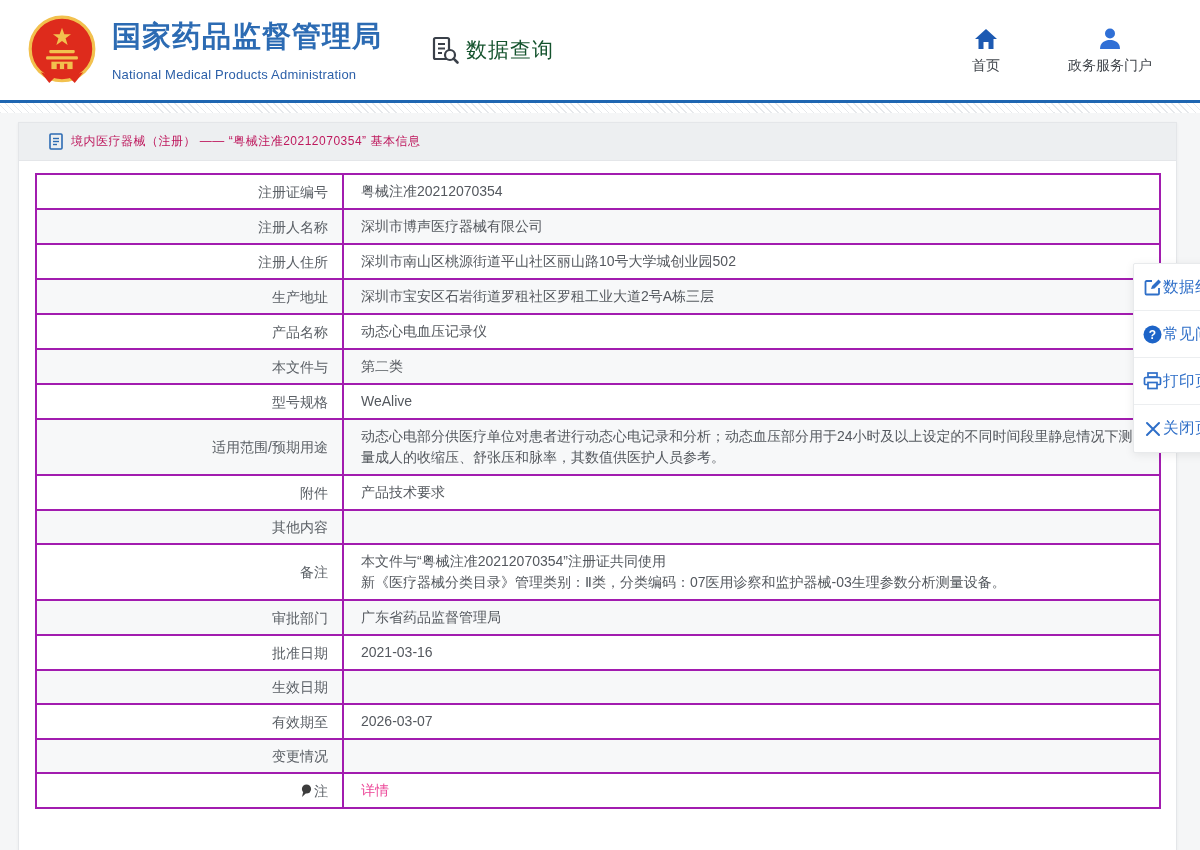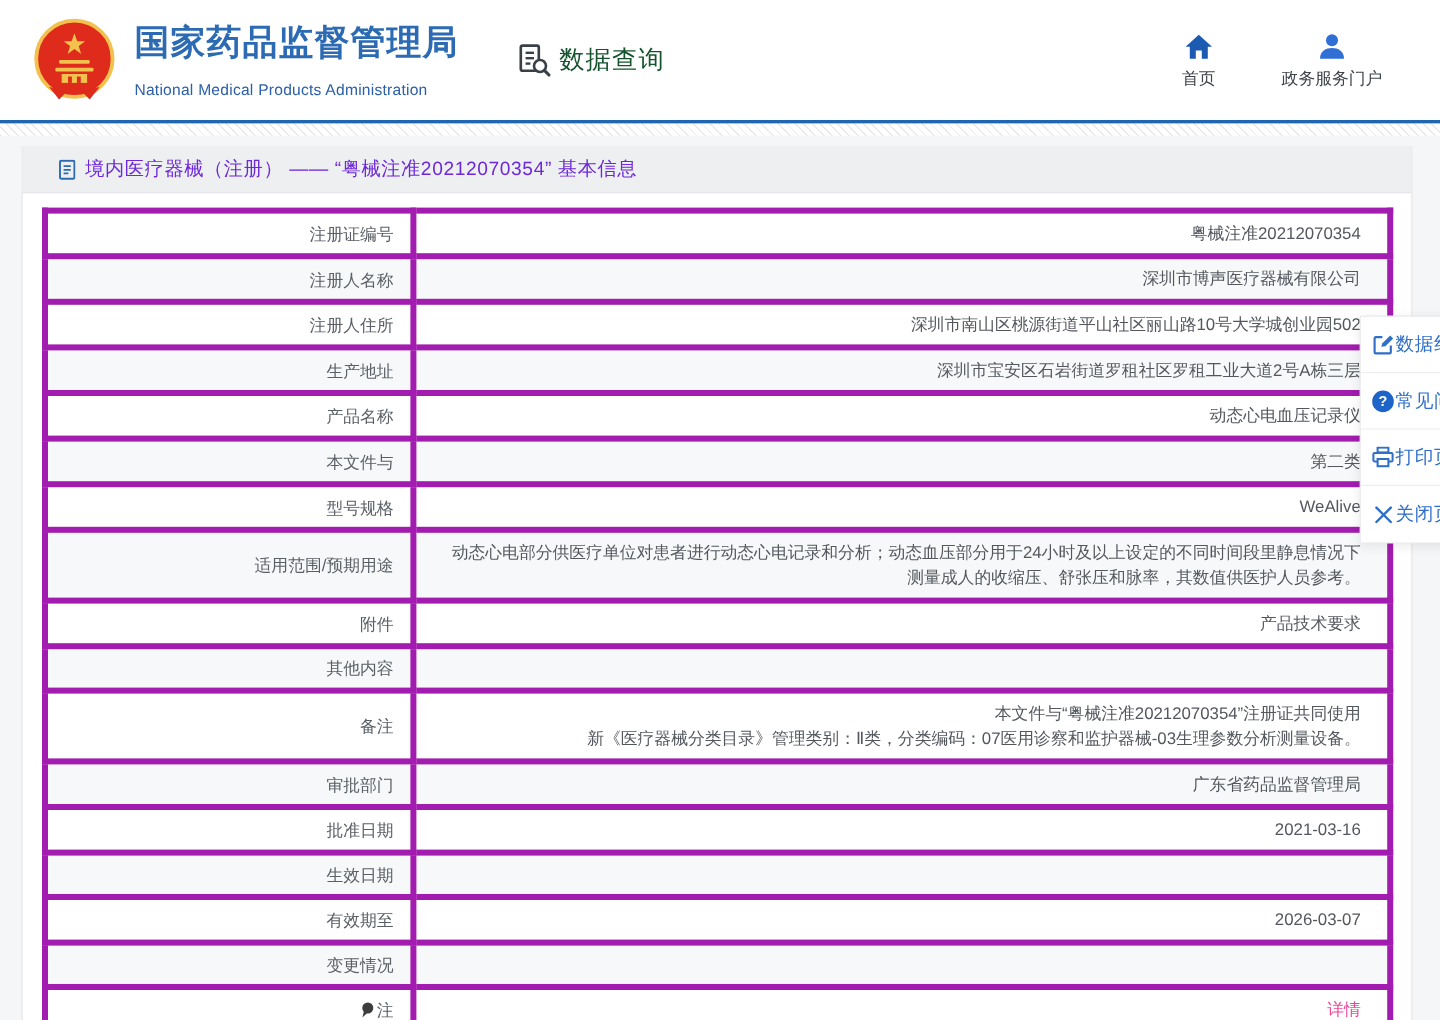--- a/index.html
+++ b/index.html
@@ -21,7 +21,7 @@
   .org-en{font-size:13px;color:#2b5fa8;margin-top:14px;letter-spacing:.2px;}
   .section-tab{display:flex;align-items:center;margin-left:48px;cursor:pointer;}
   .section-tab .txt{font-size:21px;color:#14532d;font-weight:500;margin-left:6px;letter-spacing:1px;}
-  .header-nav{margin-left:auto;margin-right:48px;display:flex;gap:43px;}
+  .header-nav{margin-left:auto;margin-right:48px;display:flex;gap:56px;}
   .nav-item{display:flex;flex-direction:column;align-items:center;cursor:pointer;min-width:52px;}
   .nav-item .nv-icon{height:24px;display:flex;align-items:flex-end;}
   .nav-item .nv-label{font-size:14px;color:#40454b;margin-top:7px;white-space:nowrap;}

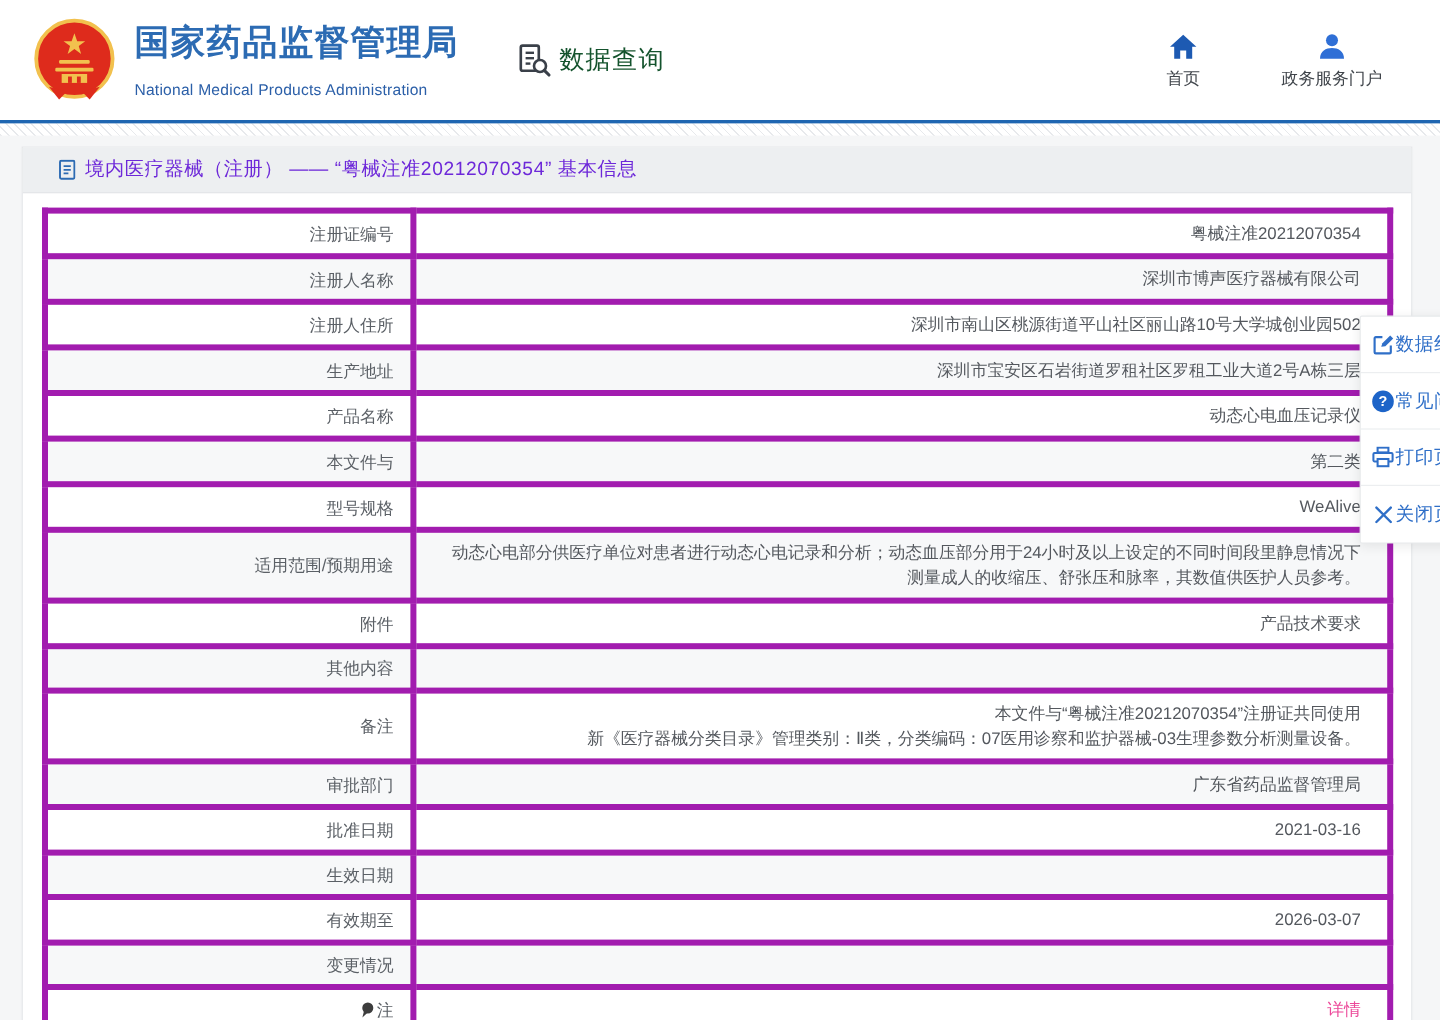--- a/index.html
+++ b/index.html
@@ -40,7 +40,7 @@
     height:38px;background:#edeff1;display:flex;align-items:center;
     padding-left:30px;border-bottom:1px solid #e4e6e9;box-sizing:border-box;
   }
-  .card-title-bar .ttl{font-size:16px;color:#6d28d9;margin-left:8px;letter-spacing:.5px;}
+  .card-title-bar .ttl{font-size:12px;color:#be185d;margin-left:8px;letter-spacing:.5px;}
   
   .info-table{
     border-collapse:collapse;margin:12px 0 0 16px;width:1126px;table-layout:fixed;

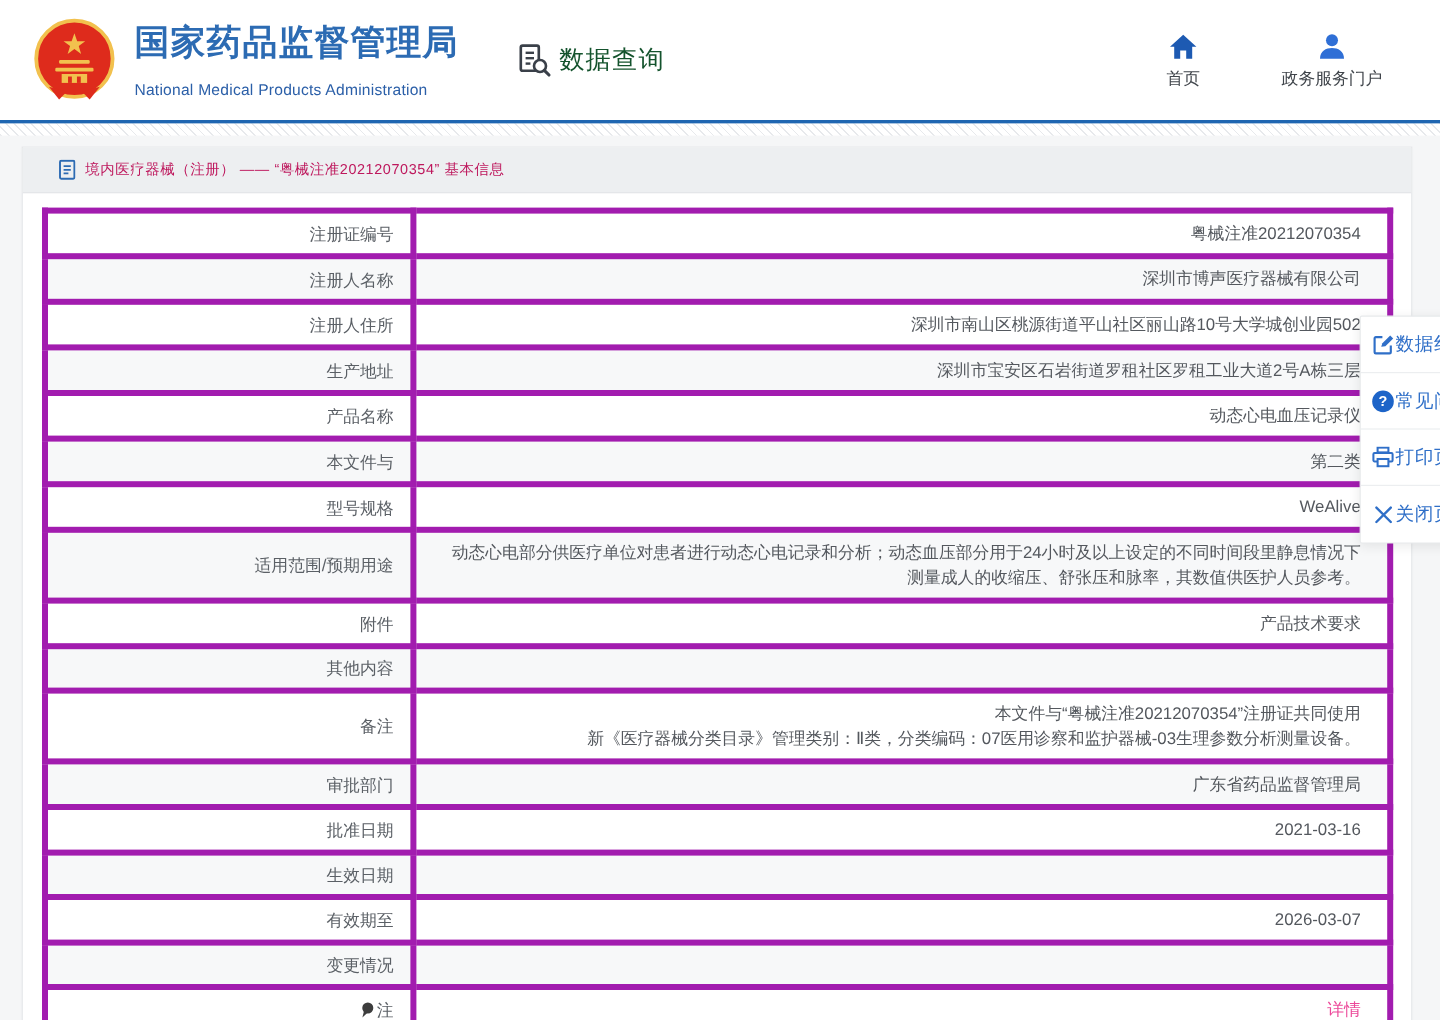--- a/index.html
+++ b/index.html
@@ -46,7 +46,7 @@
     border-collapse:collapse;margin:12px 0 0 16px;width:1126px;table-layout:fixed;
     font-size:14px;color:#54585e;
   }
-  .info-table td{border:5px solid #a21caf;vertical-align:middle;}
+  .info-table td{border:2px solid #a21caf;vertical-align:middle;}
   .info-table tr:nth-child(even) td{background:#f7f8f9;}
   .label-cell{
     width:307px;text-align:right;padding:6px 14px 6px 6px;color:#5b6066;

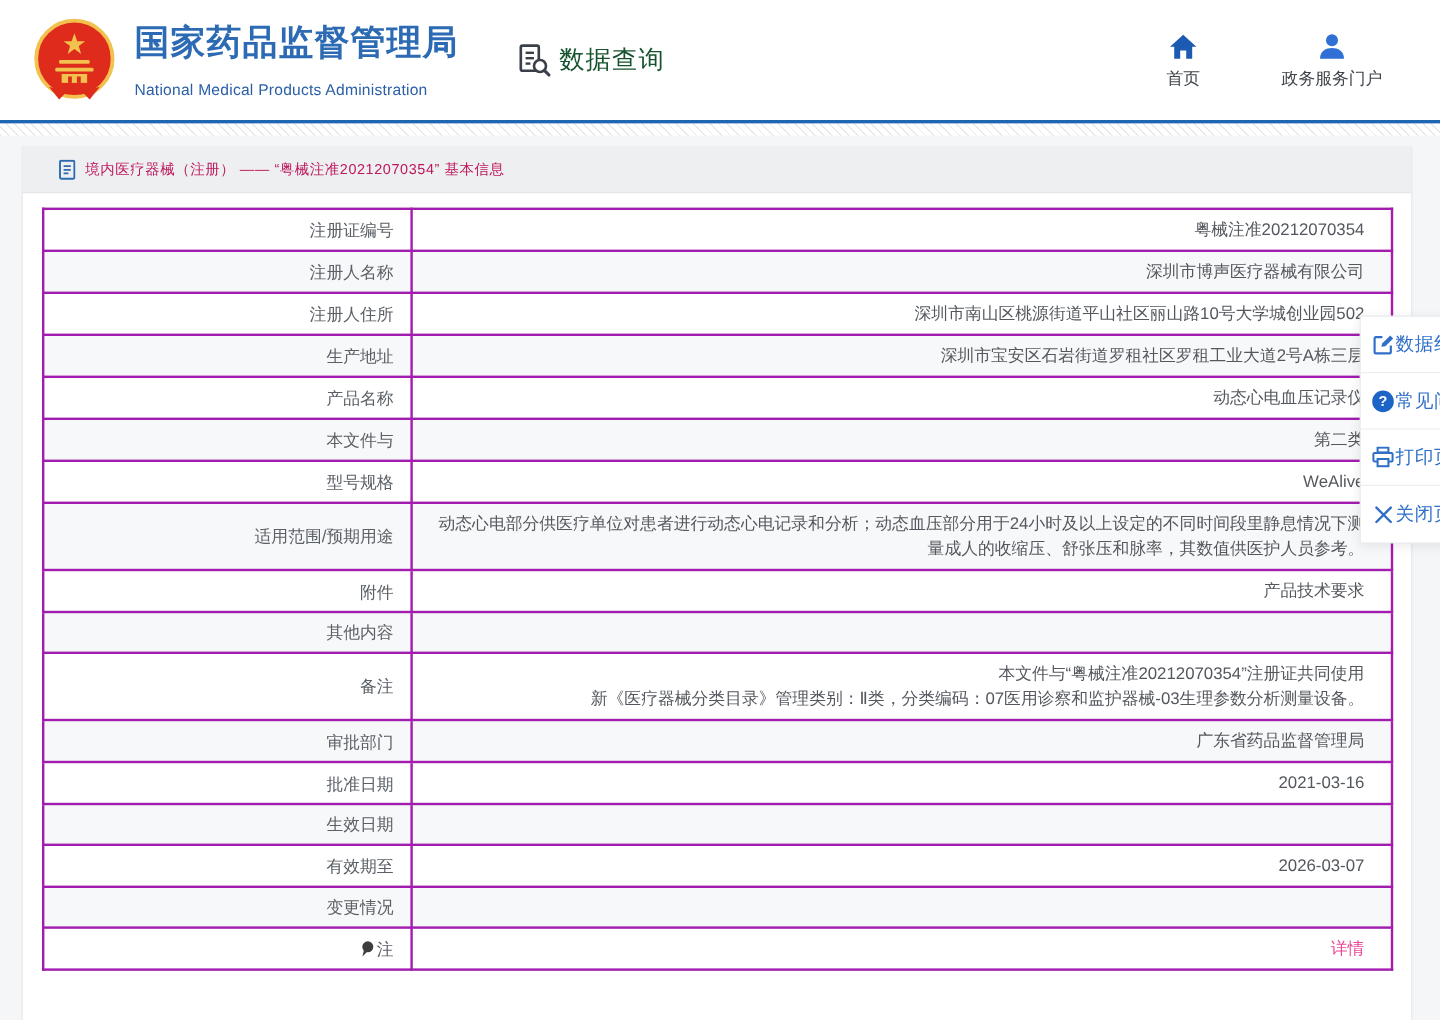--- a/index.html
+++ b/index.html
@@ -54,7 +54,7 @@
   }
   .value-cell{
     padding:6px 22px 6px 17px;line-height:21px;white-space:pre-line;
-    box-sizing:border-box;word-break:break-all;text-align:right;
+    box-sizing:border-box;word-break:break-all;
   }
   .value-cell a{color:#ec4899;text-decoration:none;cursor:pointer;}
   .pin-icon{display:inline-block;vertical-align:-2px;margin-right:2px;}

